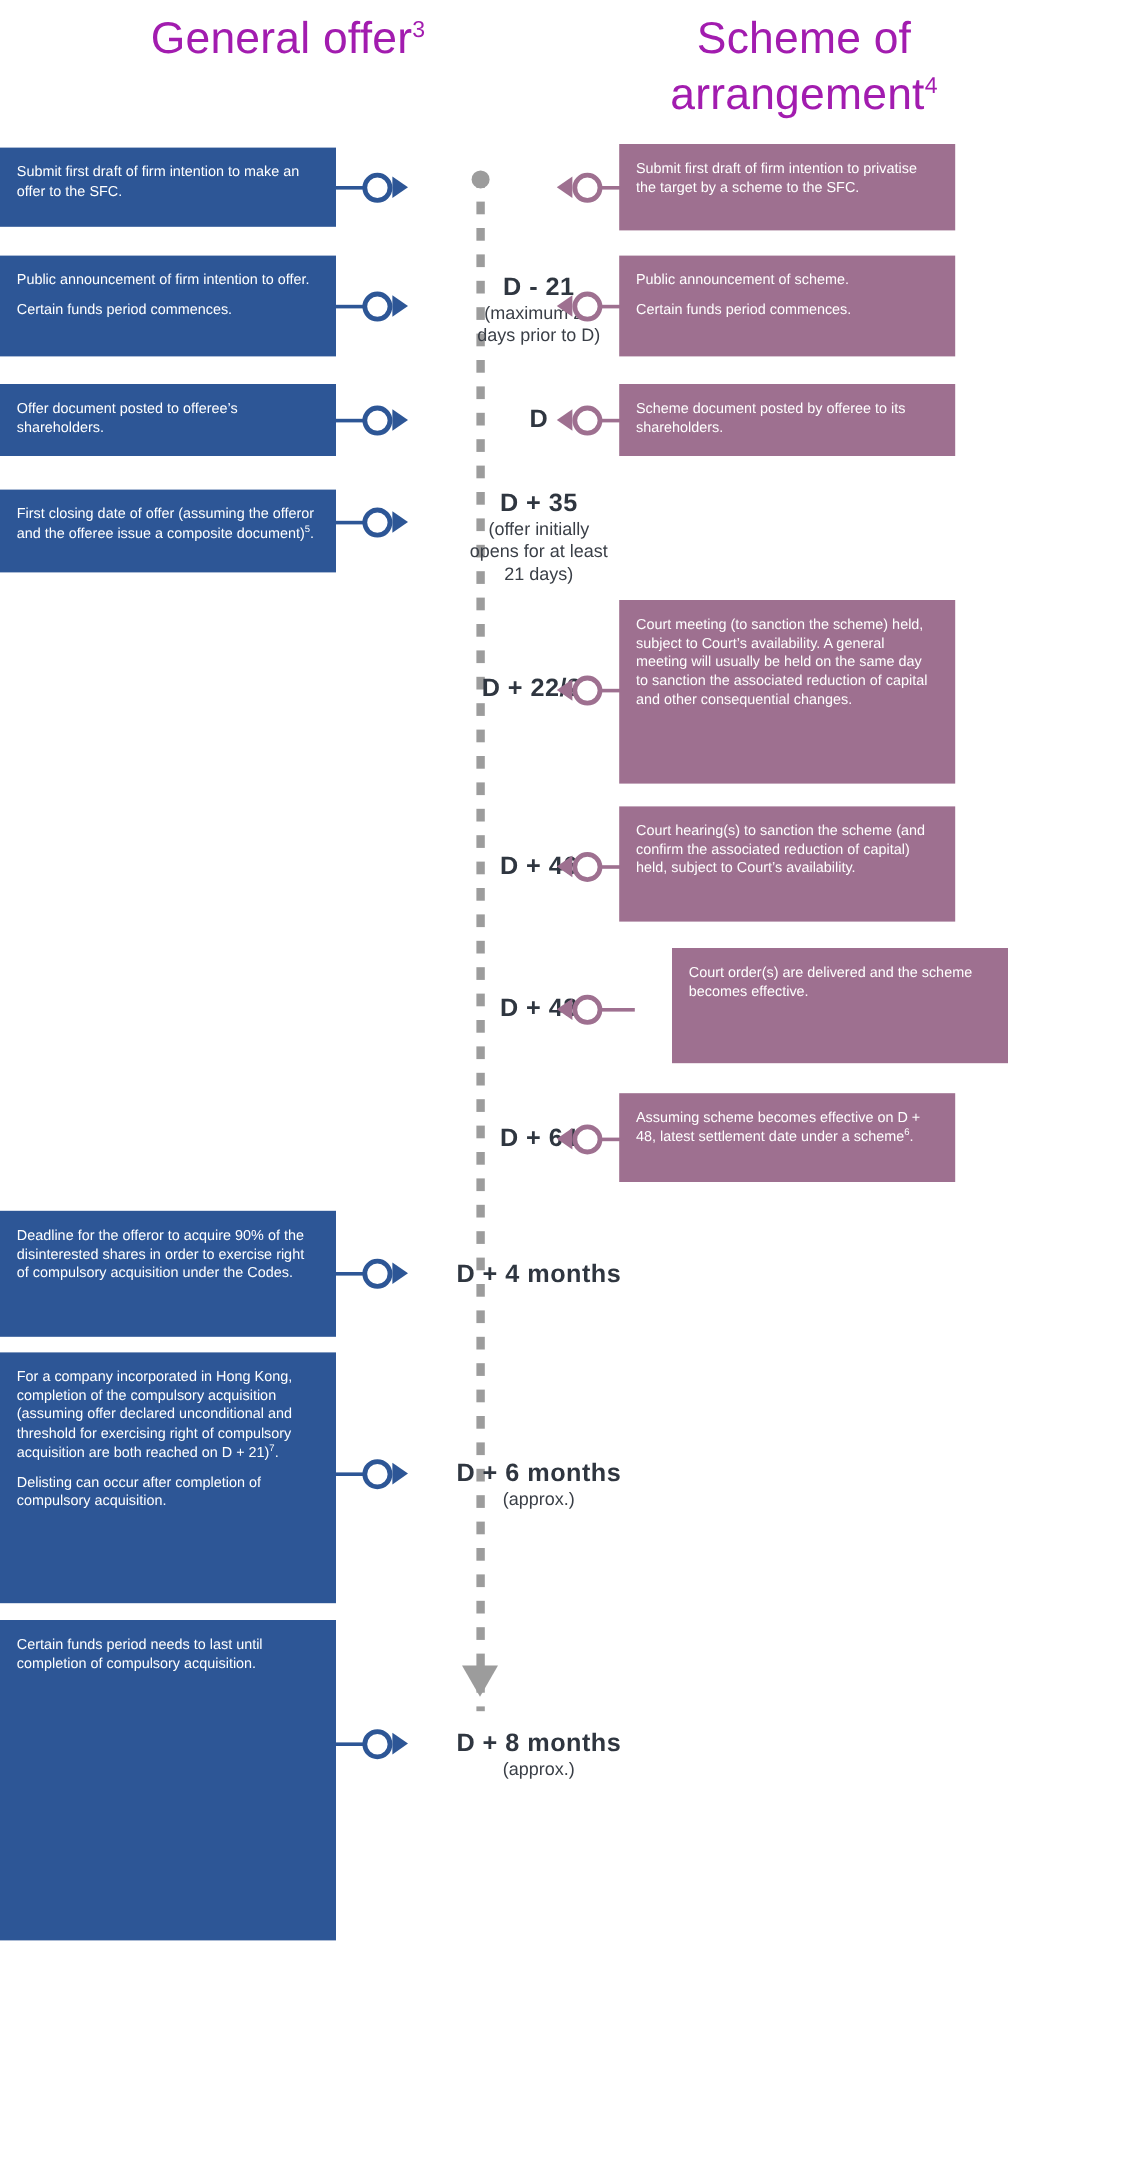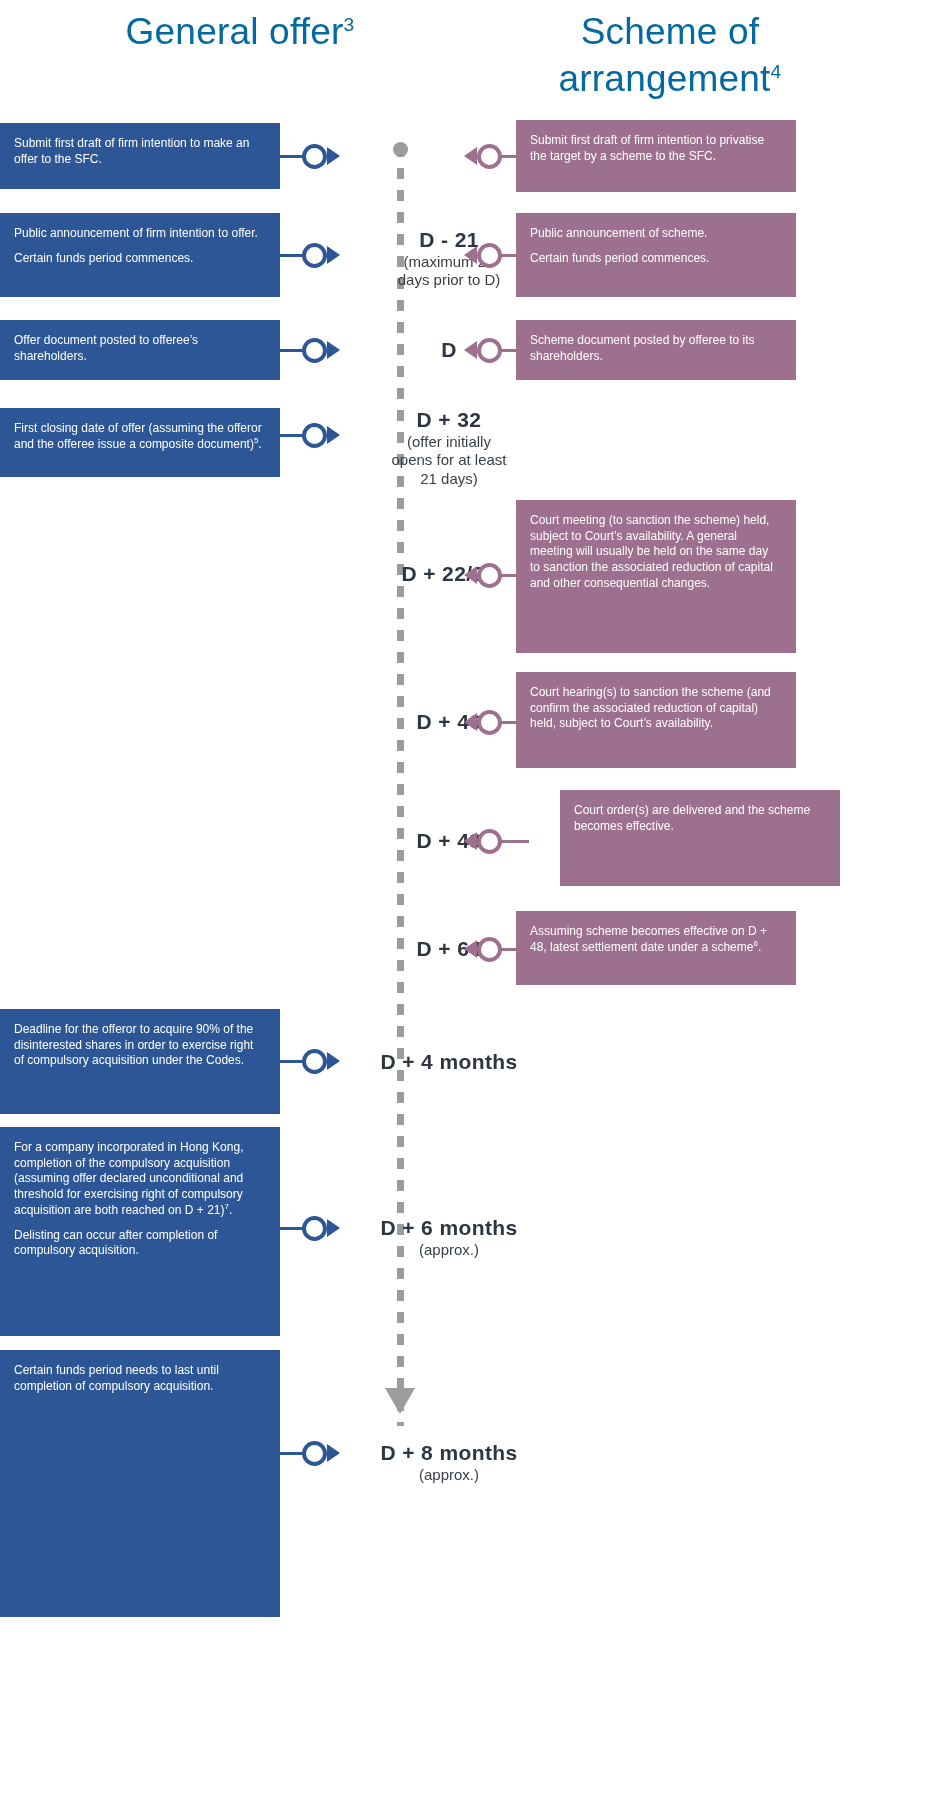--- a/index.html
+++ b/index.html
@@ -19,7 +19,7 @@
   .col-heading {
     position: absolute;
     text-align: center;
-    color: #0369a1;
+    color: #a21caf;
     font-weight: 300;
     font-size: 37px;
     line-height: 1.28;

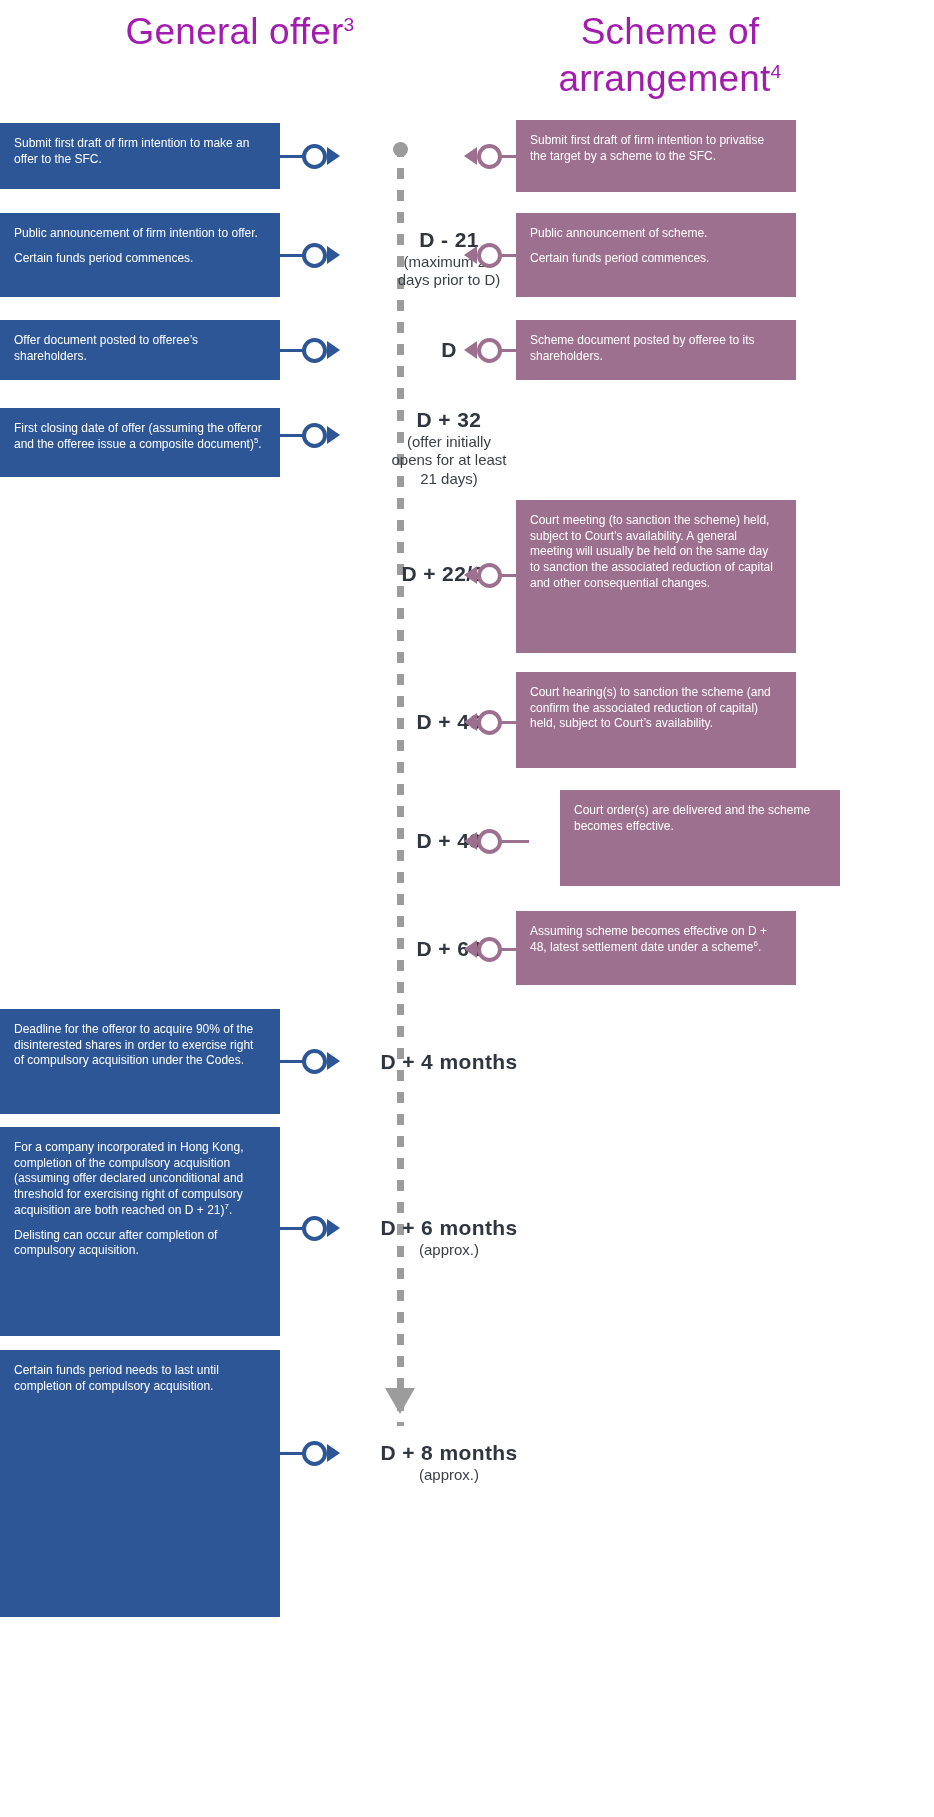--- a/index.html
+++ b/index.html
@@ -160,7 +160,7 @@
 </div>
 
 <div class="date-label anchor-left" style="left:334px; top:408px;">
-  <span class="date-main">D + 32</span>
+  <span class="date-main">D + 35</span>
   <span class="date-sub">(offer initially<br>opens for at least<br>21 days)</span>
 </div>
 

